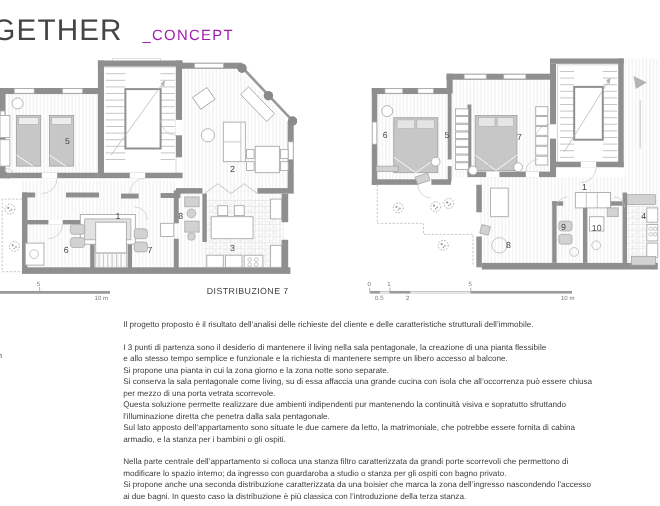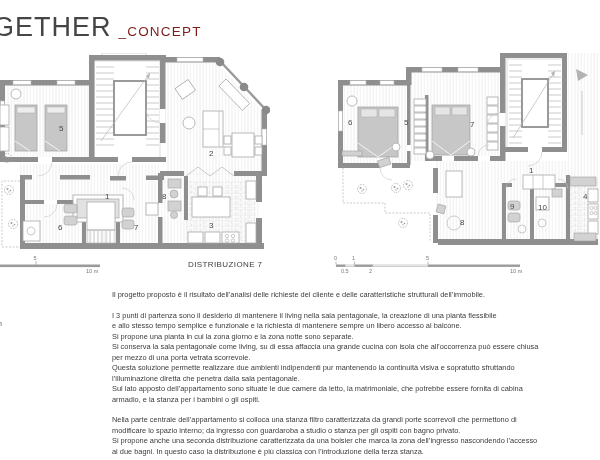--- a/index.html
+++ b/index.html
@@ -6,7 +6,7 @@
             font-family:"Liberation Sans",sans-serif;position:relative;}
   .title{position:absolute;left:-7px;top:12px;white-space:nowrap;color:#454545;}
   .t-main{font-size:27px;font-weight:300;letter-spacing:1px;}
-  .t-sub{font-size:13.5px;font-weight:400;letter-spacing:1.2px;margin-left:7px;color:#7f1d1d;}
+  .t-sub{font-size:13.5px;font-weight:400;letter-spacing:1.2px;margin-left:18px;color:#a21caf;}
   .plan{position:absolute;top:53px;}
   .plan-left{left:0;}
   .plan-right{left:330px;}

